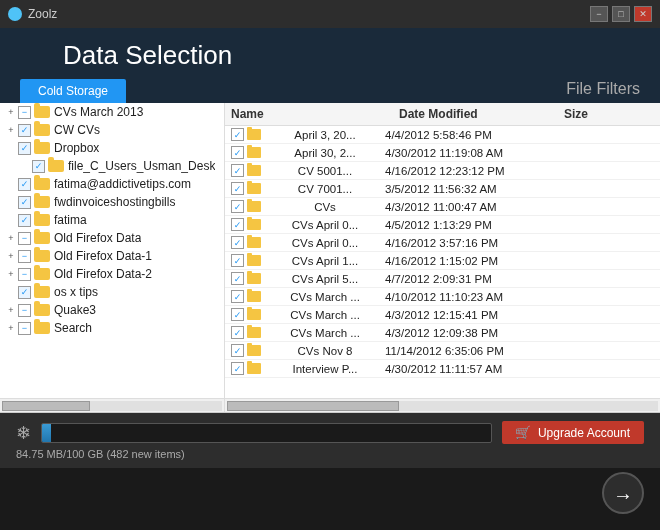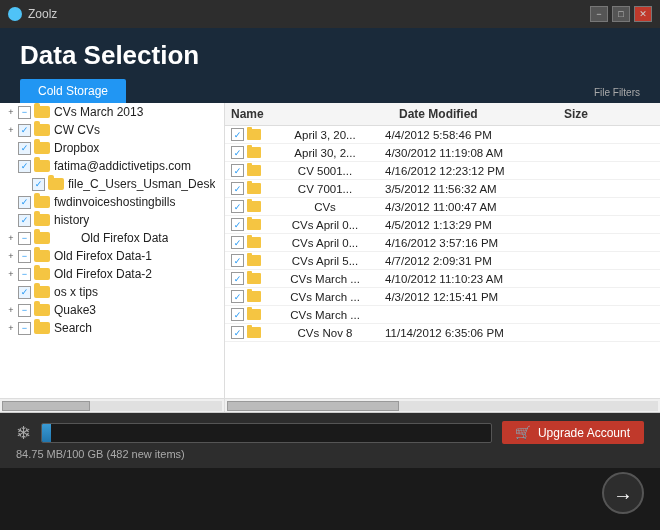--- a/index.html
+++ b/index.html
@@ -60,8 +60,9 @@
     .header-title {
       color: white;
       font-size: 26px;
-      font-weight: 700;
+      font-weight: 400;
       margin-bottom: 8px;
+      margin-left: 43px;
     }
     .header-tabs {
       display: flex;

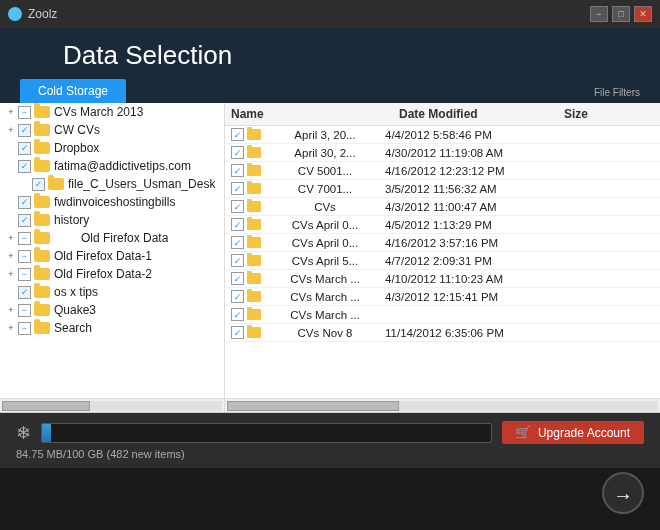--- a/index.html
+++ b/index.html
@@ -78,7 +78,7 @@
     }
     .file-filters-label {
       color: #aaa;
-      font-size: 10px;
+      font-size: 16px;
       padding-bottom: 5px;
     }
 

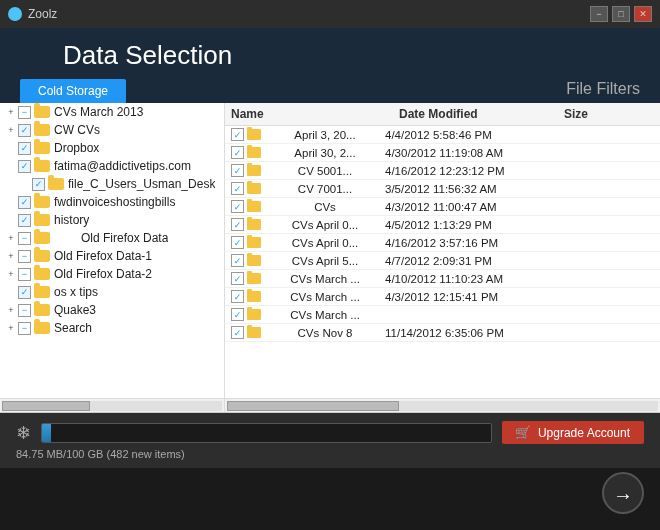--- a/index.html
+++ b/index.html
@@ -392,18 +392,18 @@
           <span style="overflow: hidden; text-overflow: ellipsis; white-space: nowrap;">Dropbox</span>
         </div>
         <div class="tree-item">
-          <span style="width: 0px; display: inline-block;"></span>
-          <span class="expand-btn"></span>
-          <span class="checkbox checked"></span>
-          <span class="folder-icon"></span>
-          <span style="overflow: hidden; text-overflow: ellipsis; white-space: nowrap;">fatima@addictivetips.com</span>
-        </div>
-        <div class="tree-item">
           <span style="width: 14px; display: inline-block;"></span>
           <span class="expand-btn"></span>
           <span class="checkbox checked"></span>
           <span class="folder-icon"></span>
           <span style="overflow: hidden; text-overflow: ellipsis; white-space: nowrap;">file_C_Users_Usman_Desk</span>
+        </div>
+        <div class="tree-item">
+          <span style="width: 0px; display: inline-block;"></span>
+          <span class="expand-btn"></span>
+          <span class="checkbox checked"></span>
+          <span class="folder-icon"></span>
+          <span style="overflow: hidden; text-overflow: ellipsis; white-space: nowrap;">fatima@addictivetips.com</span>
         </div>
         <div class="tree-item">
           <span style="width: 0px; display: inline-block;"></span>

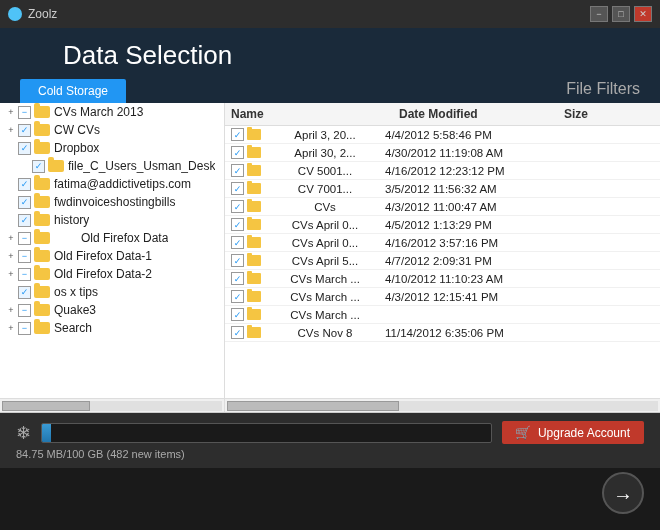--- a/index.html
+++ b/index.html
@@ -417,7 +417,7 @@
           <span class="expand-btn"></span>
           <span class="checkbox checked"></span>
           <span class="folder-icon"></span>
-          <span style="overflow: hidden; text-overflow: ellipsis; white-space: nowrap;">history</span>
+          <span style="overflow: hidden; text-overflow: ellipsis; white-space: nowrap;">fatima</span>
         </div>
         <div class="tree-item">
           <span style="width: 0px; display: inline-block;"></span>

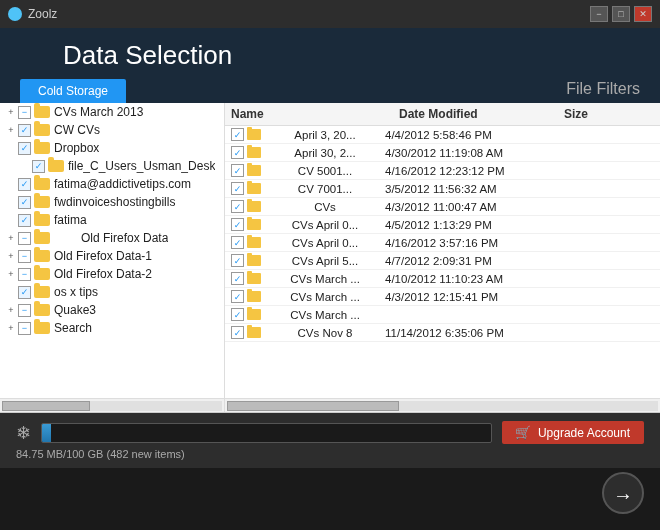--- a/index.html
+++ b/index.html
@@ -424,7 +424,7 @@
           <span class="expand-btn">+</span>
           <span class="checkbox partial"></span>
           <span class="folder-icon"></span>
-          <span style="overflow: hidden; text-overflow: ellipsis; white-space: nowrap; margin-left: 27px;">Old Firefox Data</span>
+          <span style="overflow: hidden; text-overflow: ellipsis; white-space: nowrap;">Old Firefox Data</span>
         </div>
         <div class="tree-item">
           <span style="width: 0px; display: inline-block;"></span>

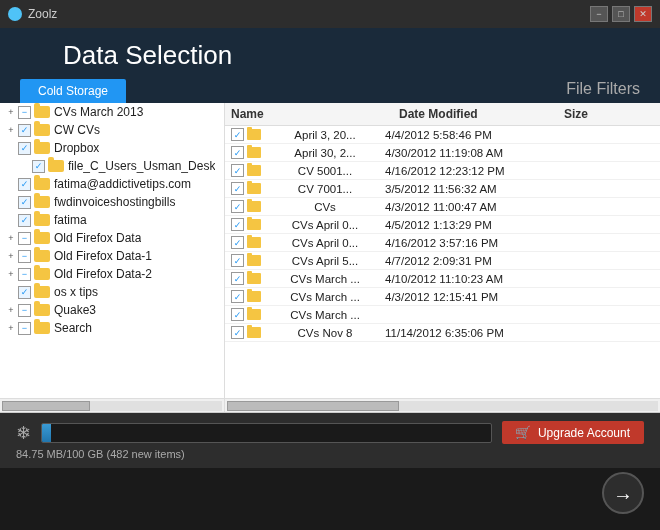--- a/index.html
+++ b/index.html
@@ -529,6 +529,13 @@
         <div class="file-row">
           <span class="checkbox checked"></span>
           <span class="file-icon"></span>
+          <span class="file-name">CVs April 1...</span>
+          <span class="file-date">4/16/2012 1:15:02 PM</span>
+          <span class="file-size"></span>
+        </div>
+        <div class="file-row">
+          <span class="checkbox checked"></span>
+          <span class="file-icon"></span>
           <span class="file-name">CVs April 5...</span>
           <span class="file-date">4/7/2012 2:09:31 PM</span>
           <span class="file-size"></span>

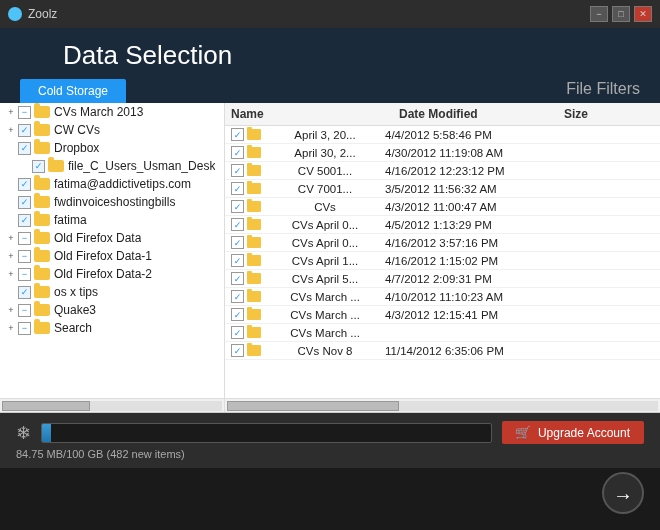--- a/index.html
+++ b/index.html
@@ -558,6 +558,7 @@
           <span class="checkbox checked"></span>
           <span class="file-icon"></span>
           <span class="file-name">CVs March ...</span>
+          <span class="file-date">4/3/2012 12:09:38 PM</span>
           <span class="file-size"></span>
         </div>
         <div class="file-row">

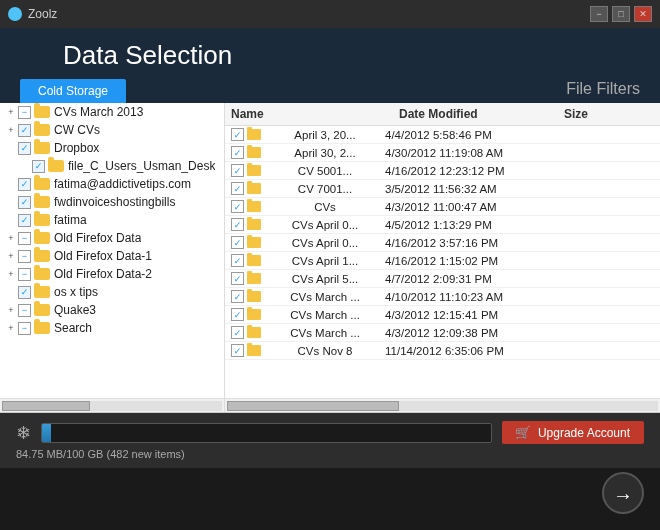--- a/index.html
+++ b/index.html
@@ -566,6 +566,13 @@
           <span class="file-icon"></span>
           <span class="file-name">CVs Nov 8</span>
           <span class="file-date">11/14/2012 6:35:06 PM</span>
+          <span class="file-size"></span>
+        </div>
+        <div class="file-row">
+          <span class="checkbox checked"></span>
+          <span class="file-icon"></span>
+          <span class="file-name">Interview P...</span>
+          <span class="file-date">4/30/2012 11:11:57 AM</span>
           <span class="file-size"></span>
         </div>
       </div>

